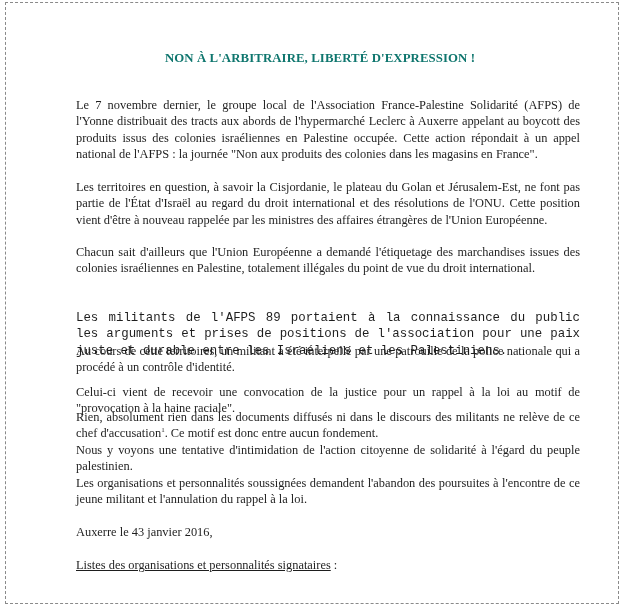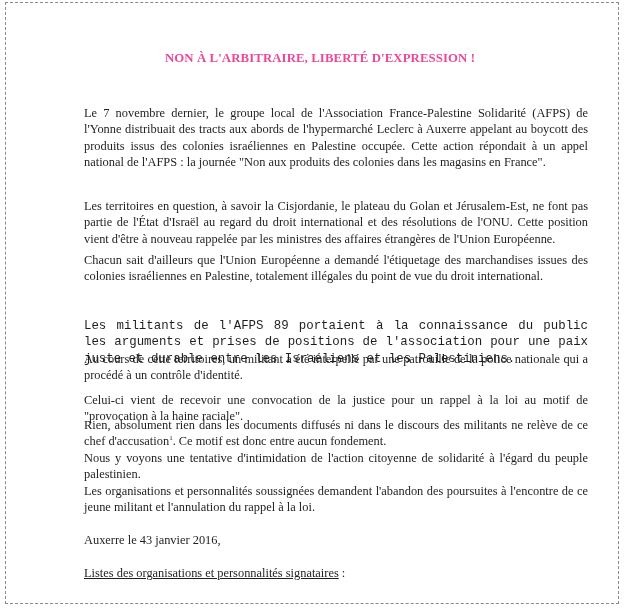--- a/index.html
+++ b/index.html
@@ -15,7 +15,7 @@
   }
   .title {
     position: absolute; left: 0; top: 50px; width: 504px; text-align: center;
-    font-weight: bold; font-size: 12.8px; color: #ec4899; letter-spacing: 0.1px;
+    font-weight: bold; font-size: 12.8px; color: #0f766e; letter-spacing: 0.1px;
   }
   .para {
     position: absolute; left: 0; width: 504px; text-align: justify; margin: 16px;

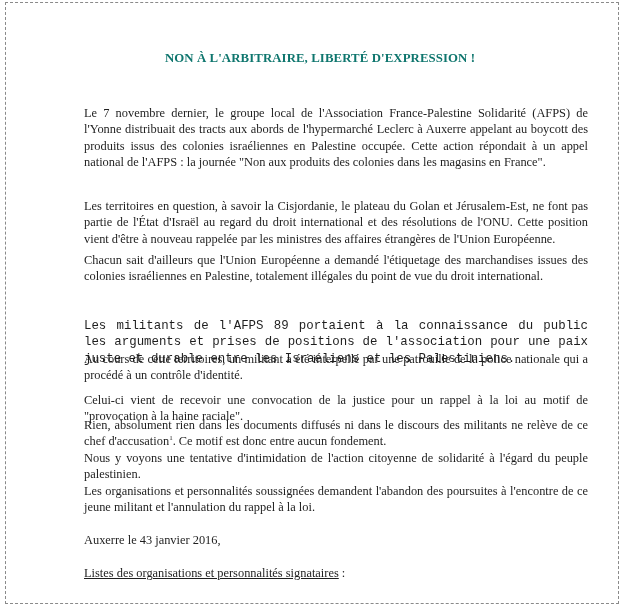--- a/index.html
+++ b/index.html
@@ -18,7 +18,7 @@
     font-weight: bold; font-size: 12.8px; color: #0f766e; letter-spacing: 0.1px;
   }
   .para {
-    position: absolute; left: 0; width: 504px; text-align: justify; margin: 16px;
+    position: absolute; left: 0; width: 504px; text-align: justify; margin: 8px;
   }
   .para.nojust { text-align: left; }
   sup { font-size: 7px; line-height: 0; vertical-align: super; }

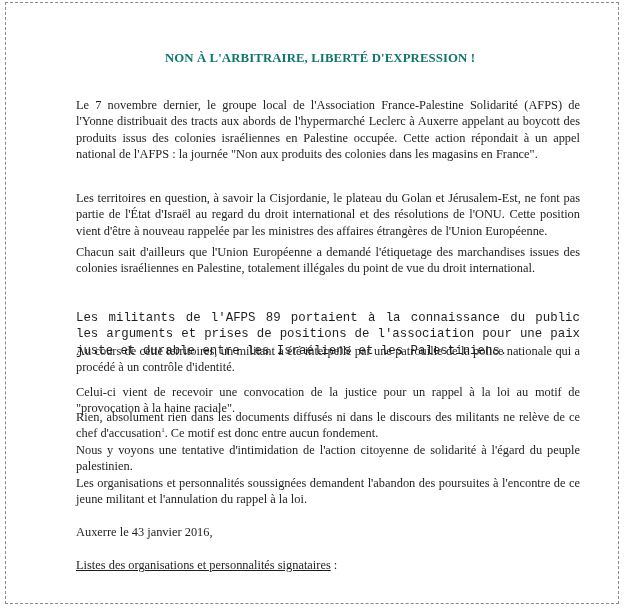--- a/index.html
+++ b/index.html
@@ -33,7 +33,7 @@
   <div class="title">NON À L'ARBITRAIRE, LIBERTÉ D'EXPRESSION !</div>
 
   <p class="para" style="top:89px;">Le 7 novembre dernier, le groupe local de l'Association France-Palestine Solidarité (AFPS) de l'Yonne distribuait des tracts aux abords de l'hypermarché Leclerc à Auxerre appelant au boycott des produits issus des colonies israéliennes en Palestine occupée. Cette action répondait à un appel national de l'AFPS : la journée "Non aux produits des colonies dans les magasins en France".</p>
-  <p class="para" style="top:182px;">Les territoires en question, à savoir la Cisjordanie, le plateau du Golan et Jérusalem-Est, ne font pas partie de l'État d'Israël au regard du droit international et des résolutions de l'ONU. Cette position vient d'être à nouveau rappelée par les ministres des affaires étrangères de l'Union Européenne.</p>
+  <p class="para" style="top:171px;">Les territoires en question, à savoir la Cisjordanie, le plateau du Golan et Jérusalem-Est, ne font pas partie de l'État d'Israël au regard du droit international et des résolutions de l'ONU. Cette position vient d'être à nouveau rappelée par les ministres des affaires étrangères de l'Union Européenne.</p>
   <p class="para" style="top:236px;">Chacun sait d'ailleurs que l'Union Européenne a demandé l'étiquetage des marchandises issues des colonies israéliennes en Palestine, totalement illégales du point de vue du droit international.</p>
 
   <p class="para" style="top:302px;font-family:Liberation Mono, monospace;">Les militants de l'AFPS 89 portaient à la connaissance du public les arguments et prises de positions de l'association pour une paix juste et durable entre les Israéliens et les Palestiniens.</p>

